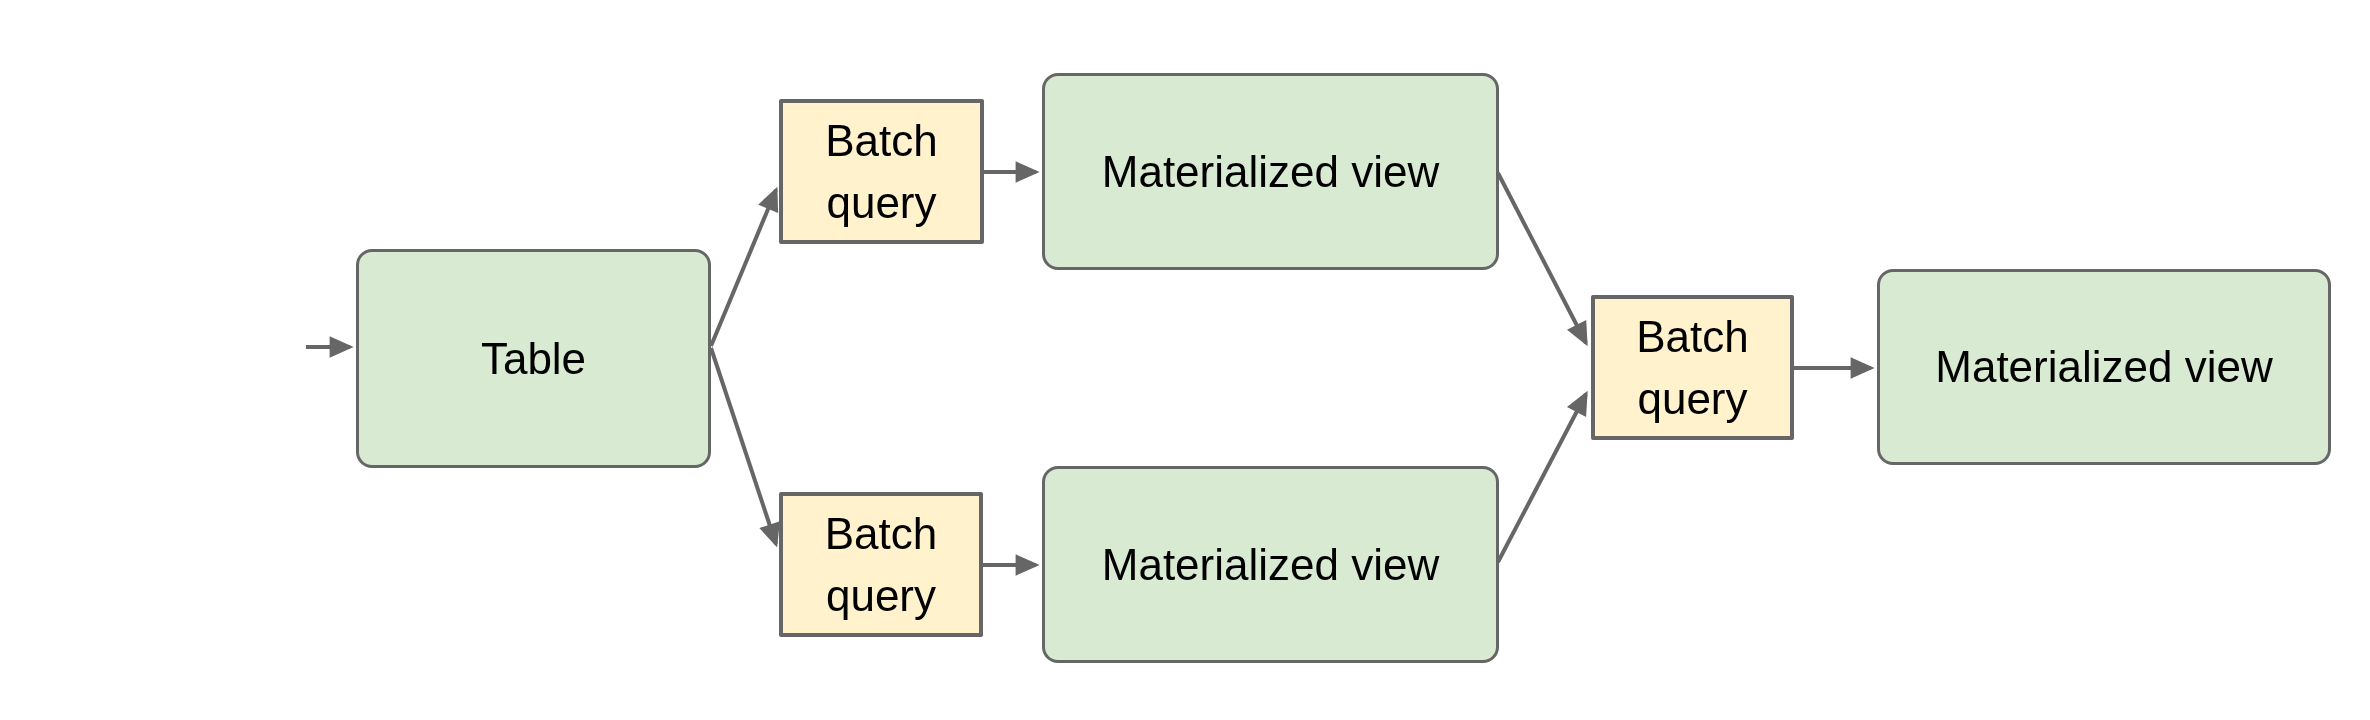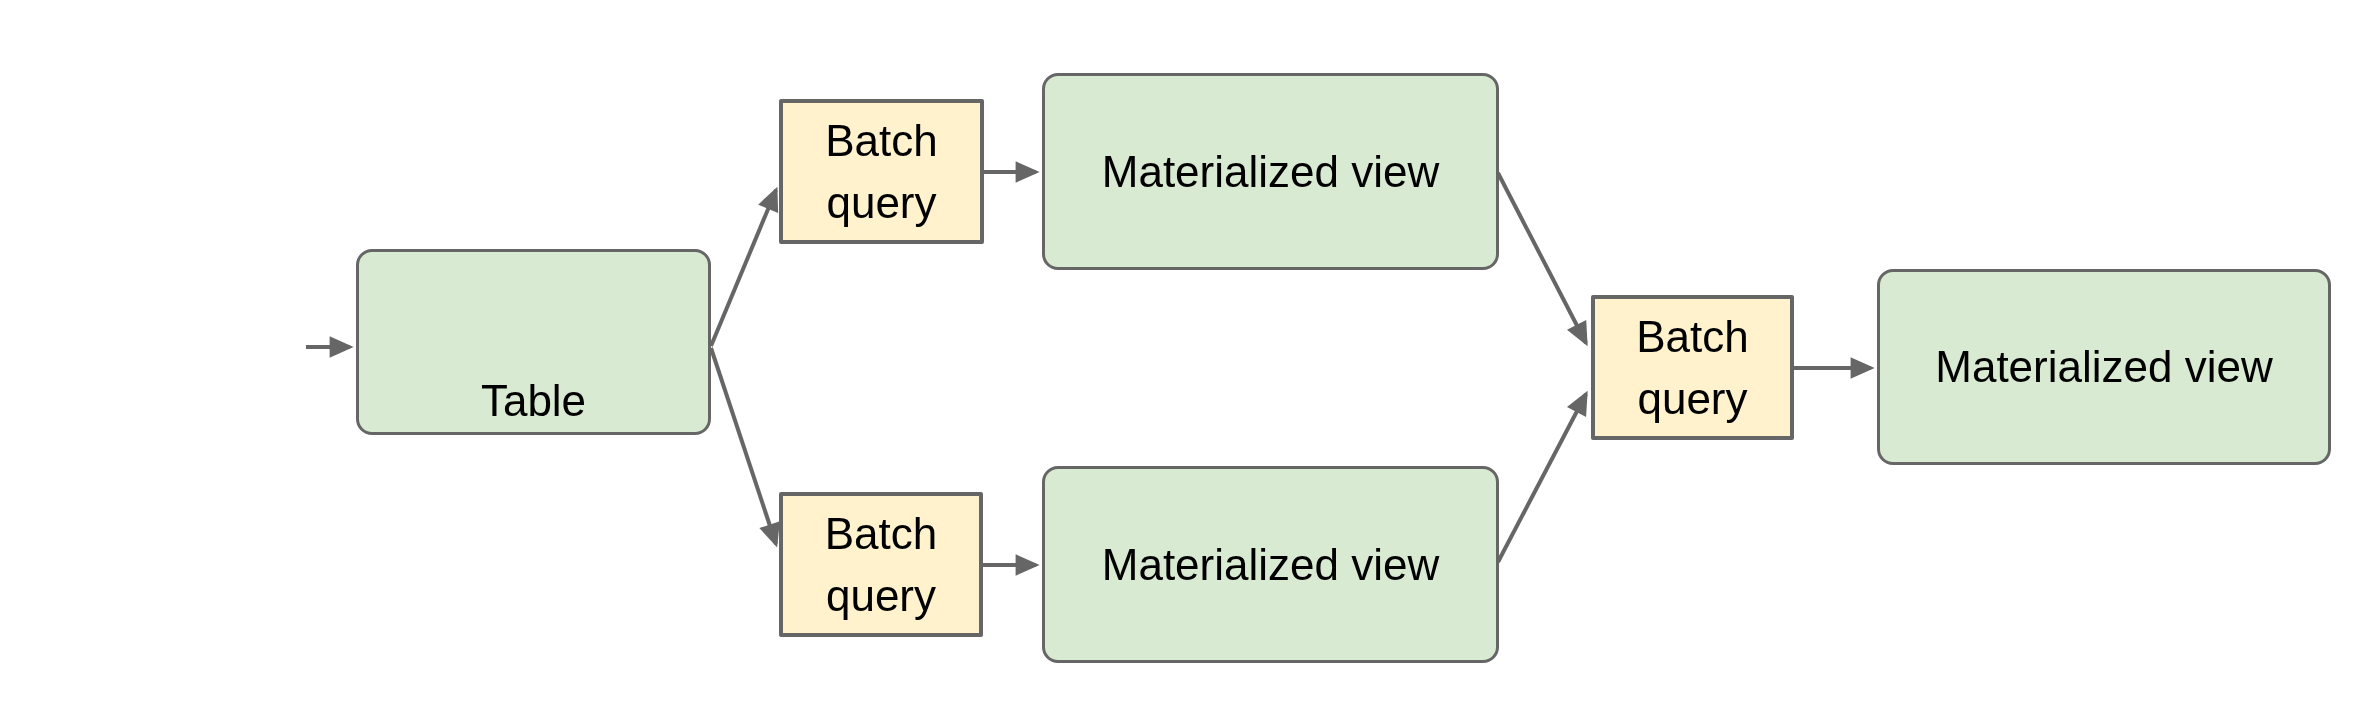--- a/index.html
+++ b/index.html
@@ -55,7 +55,7 @@
     border-radius: 16px;
   }
   #n-streaming-query      { left: 32px;   top: 275px; width: 274px; height: 146px; }
-  #n-table                { left: 356px;  top: 249px; width: 355px; height: 186px; align-items: flex-end; }
+  #n-table                { left: 356px;  top: 249px; width: 355px; height: 219px; }
   #n-batch-query-top      { left: 779px;  top: 99px;  width: 205px; height: 145px; }
   #n-view-top             { left: 1042px; top: 73px;  width: 457px; height: 197px; }
   #n-batch-query-bottom   { left: 779px;  top: 492px; width: 204px; height: 145px; }

